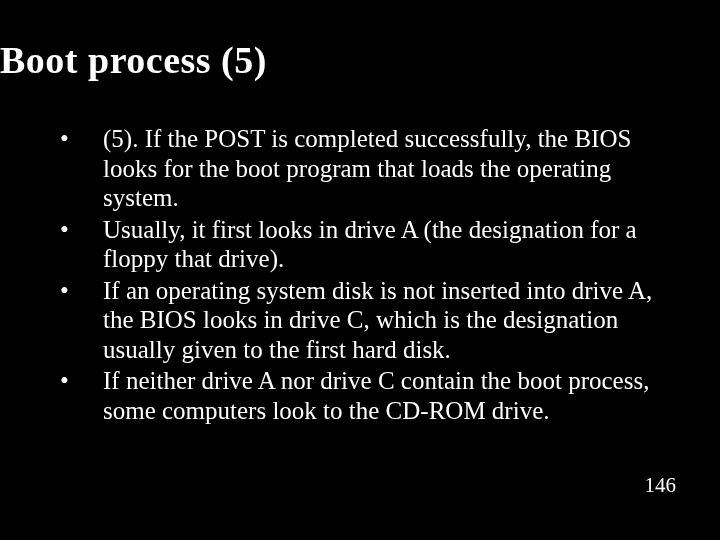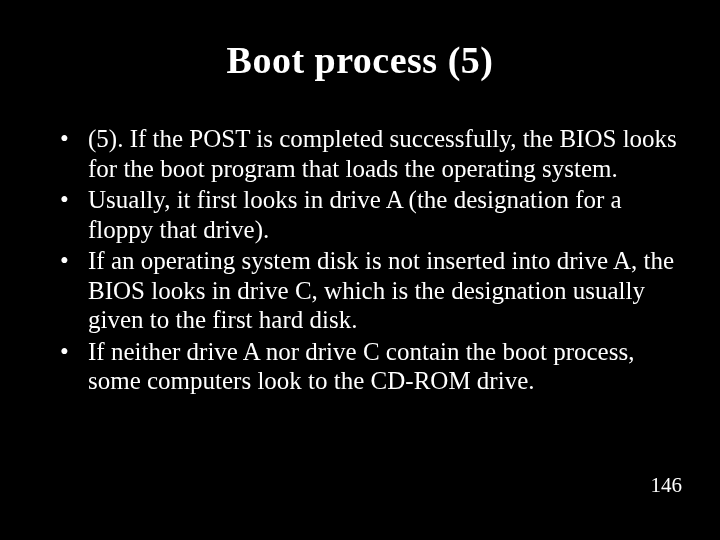--- a/index.html
+++ b/index.html
@@ -19,7 +19,7 @@
     box-sizing: border-box;
   }
   .title {
-    text-align: center;
+    text-align: left;
     font-weight: bold;
     font-size: 38px;
     padding-top: 38px;

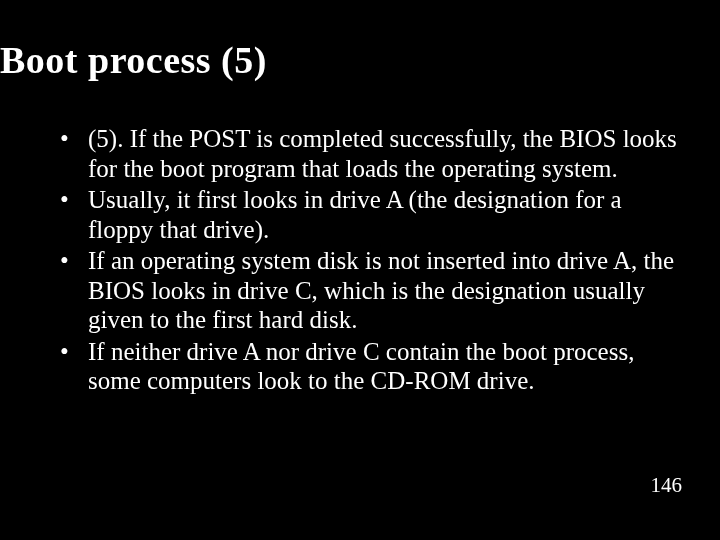--- a/index.html
+++ b/index.html
@@ -42,6 +42,7 @@
   }
   .bullet .text {
     flex: 1 1 auto;
+    margin-left: 15px;
   }
   .page-number {
     position: absolute;

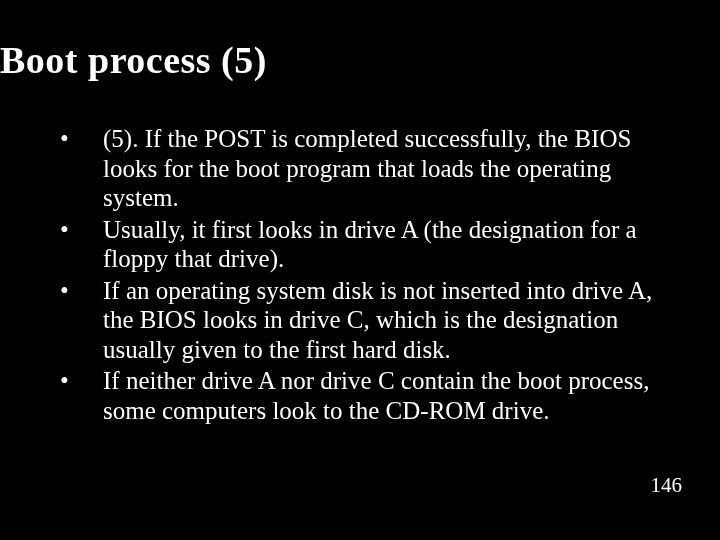--- a/index.html
+++ b/index.html
@@ -46,7 +46,7 @@
   }
   .page-number {
     position: absolute;
-    right: 38px;
+    right: 44px;
     bottom: 42px;
     font-size: 21px;
     margin-left: 12px;

